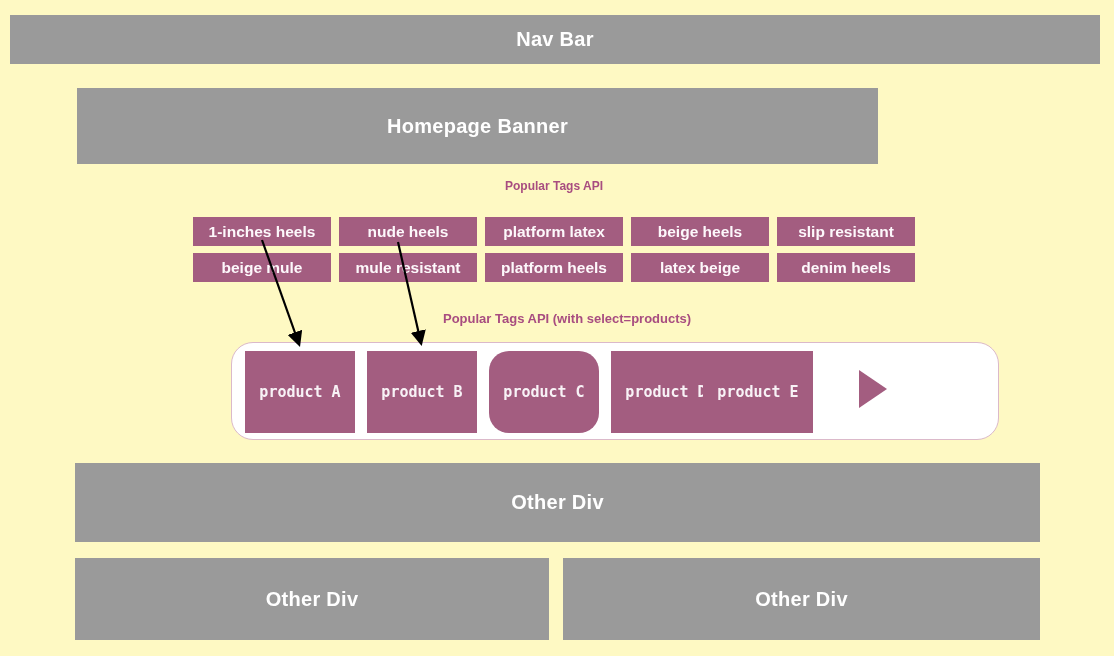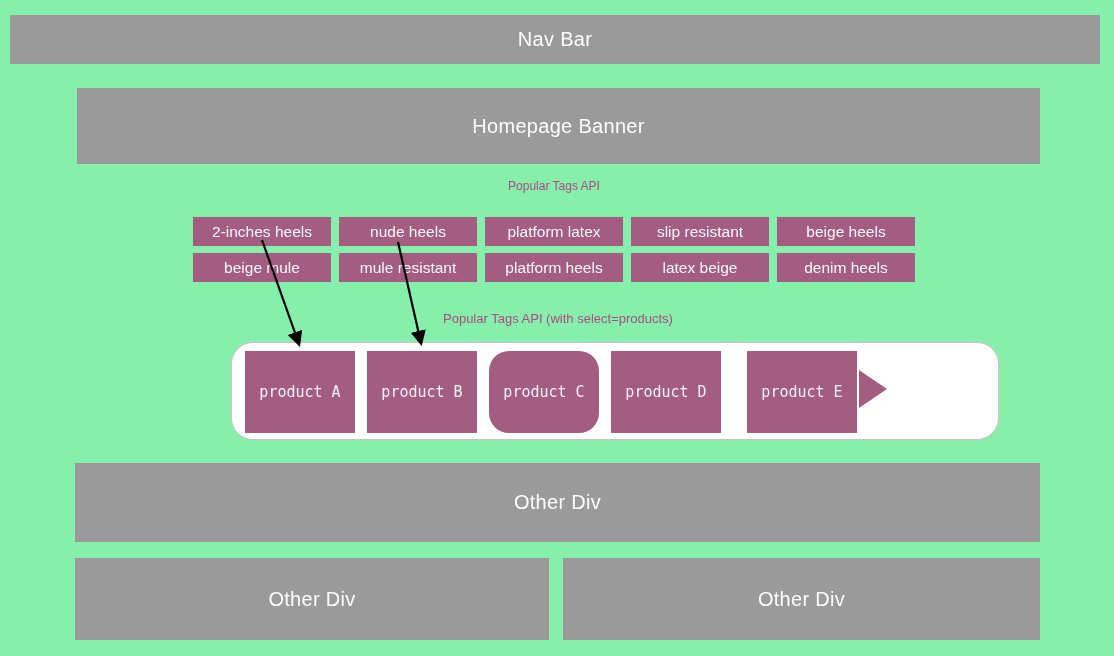--- a/index.html
+++ b/index.html
@@ -12,8 +12,9 @@
     position: relative;
     width: 1114px;
     height: 656px;
-    background: #86efac;
+    background: #fef9c3;
     overflow: hidden;
+    font-weight: bold;
   }
   .graybar {
     position: absolute;

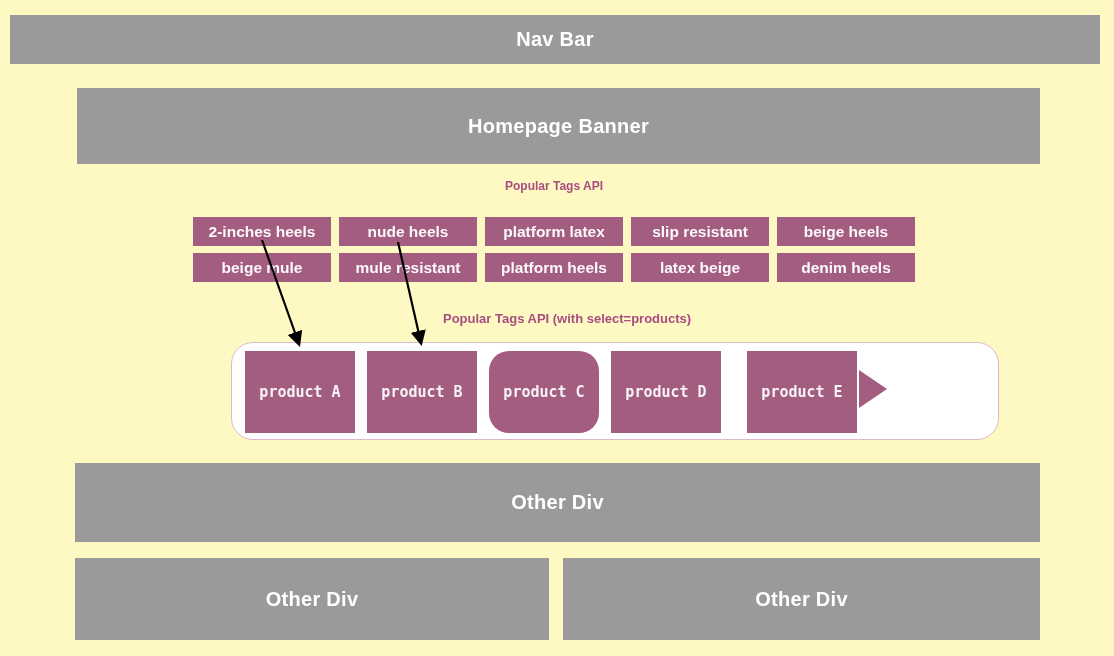--- a/index.html
+++ b/index.html
@@ -27,7 +27,7 @@
     letter-spacing: 0.3px;
   }
   .navbar   { left: 10px;  top: 15px;  width: 1090px; height: 49px; }
-  .banner   { left: 77px;  top: 88px;  width: 963px;  height: 76px; }
+  .banner   { left: 77px;  top: 88px;  width: 801px;  height: 76px; }
   .other-full  { left: 75px;  top: 463px; width: 965px; height: 79px; }
   .other-left  { left: 75px;  top: 558px; width: 474px; height: 82px; }
   .other-right { left: 563px; top: 558px; width: 477px; height: 82px; }

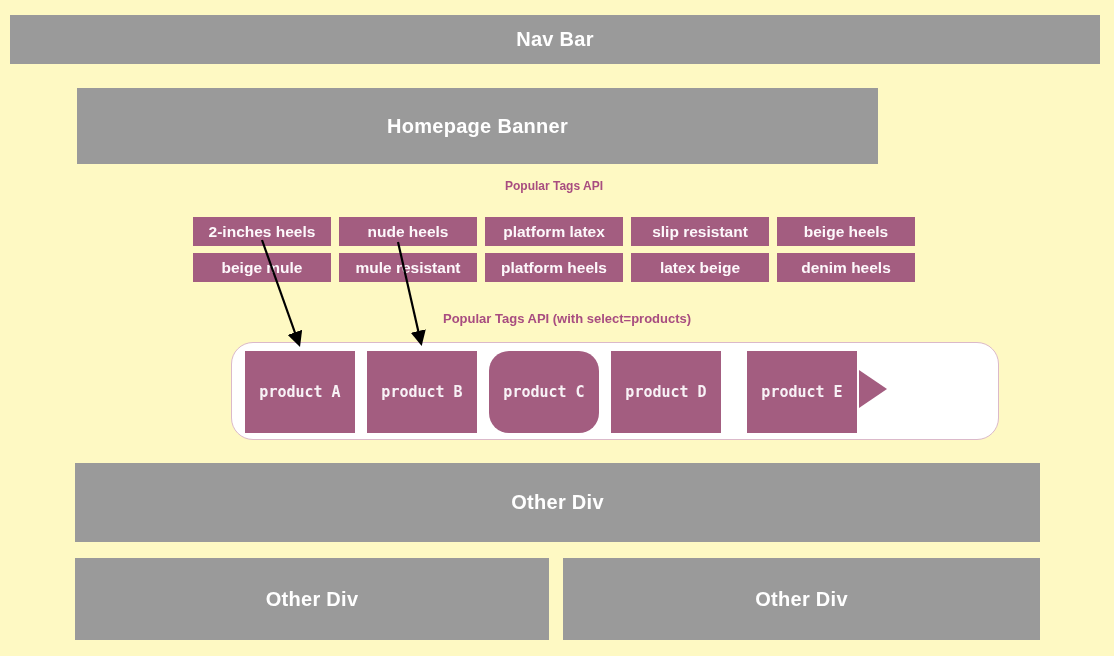--- a/index.html
+++ b/index.html
@@ -138,7 +138,7 @@
   <div class="section-title title-tags">Popular Tags API</div>
 
   <div class="tags-grid">
-    <div class="tag-chip">2-inches heels</div>
+    <div class="tag-chip">1-inches heels</div>
     <div class="tag-chip">nude heels</div>
     <div class="tag-chip">platform latex</div>
     <div class="tag-chip">slip resistant</div>

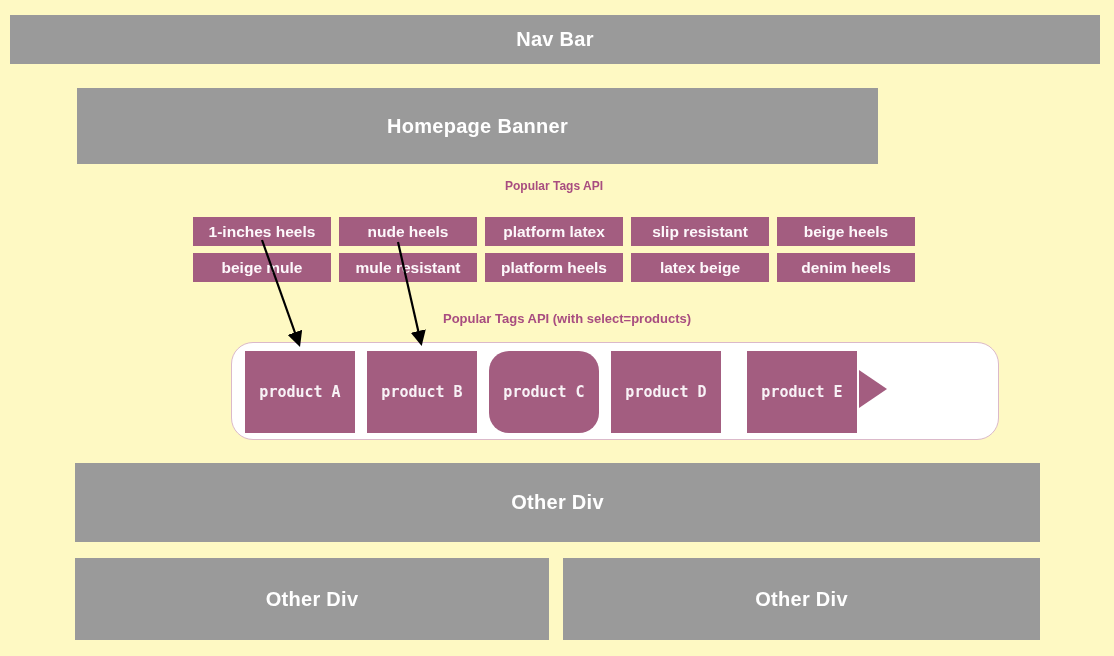--- a/index.html
+++ b/index.html
@@ -141,8 +141,8 @@
     <div class="tag-chip">1-inches heels</div>
     <div class="tag-chip">nude heels</div>
     <div class="tag-chip">platform latex</div>
+    <div class="tag-chip">beige heels</div>
     <div class="tag-chip">slip resistant</div>
-    <div class="tag-chip">beige heels</div>
     <div class="tag-chip">beige mule</div>
     <div class="tag-chip">mule resistant</div>
     <div class="tag-chip">platform heels</div>

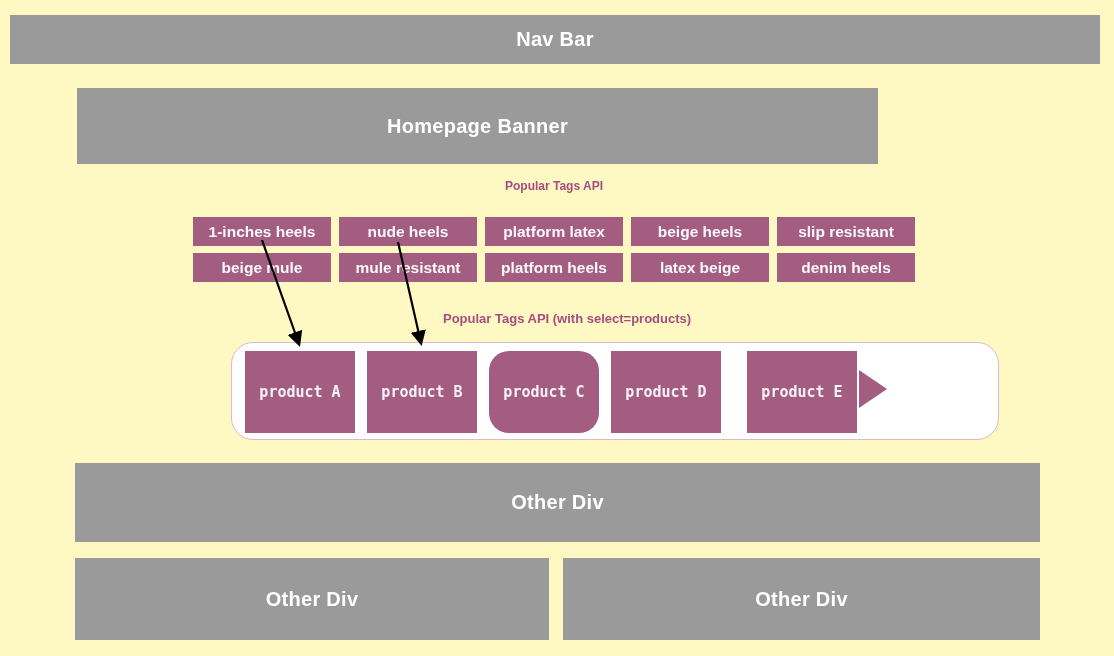--- a/index.html
+++ b/index.html
@@ -99,7 +99,7 @@
   .p1 { left: 135px; }
   .p2 { left: 257px; border-radius: 20px; }
   .p3 { left: 379px; }
-  .p4 { left: 515px; }
+  .p4 { left: 471px; }
 
   .next-triangle {
     position: absolute;

